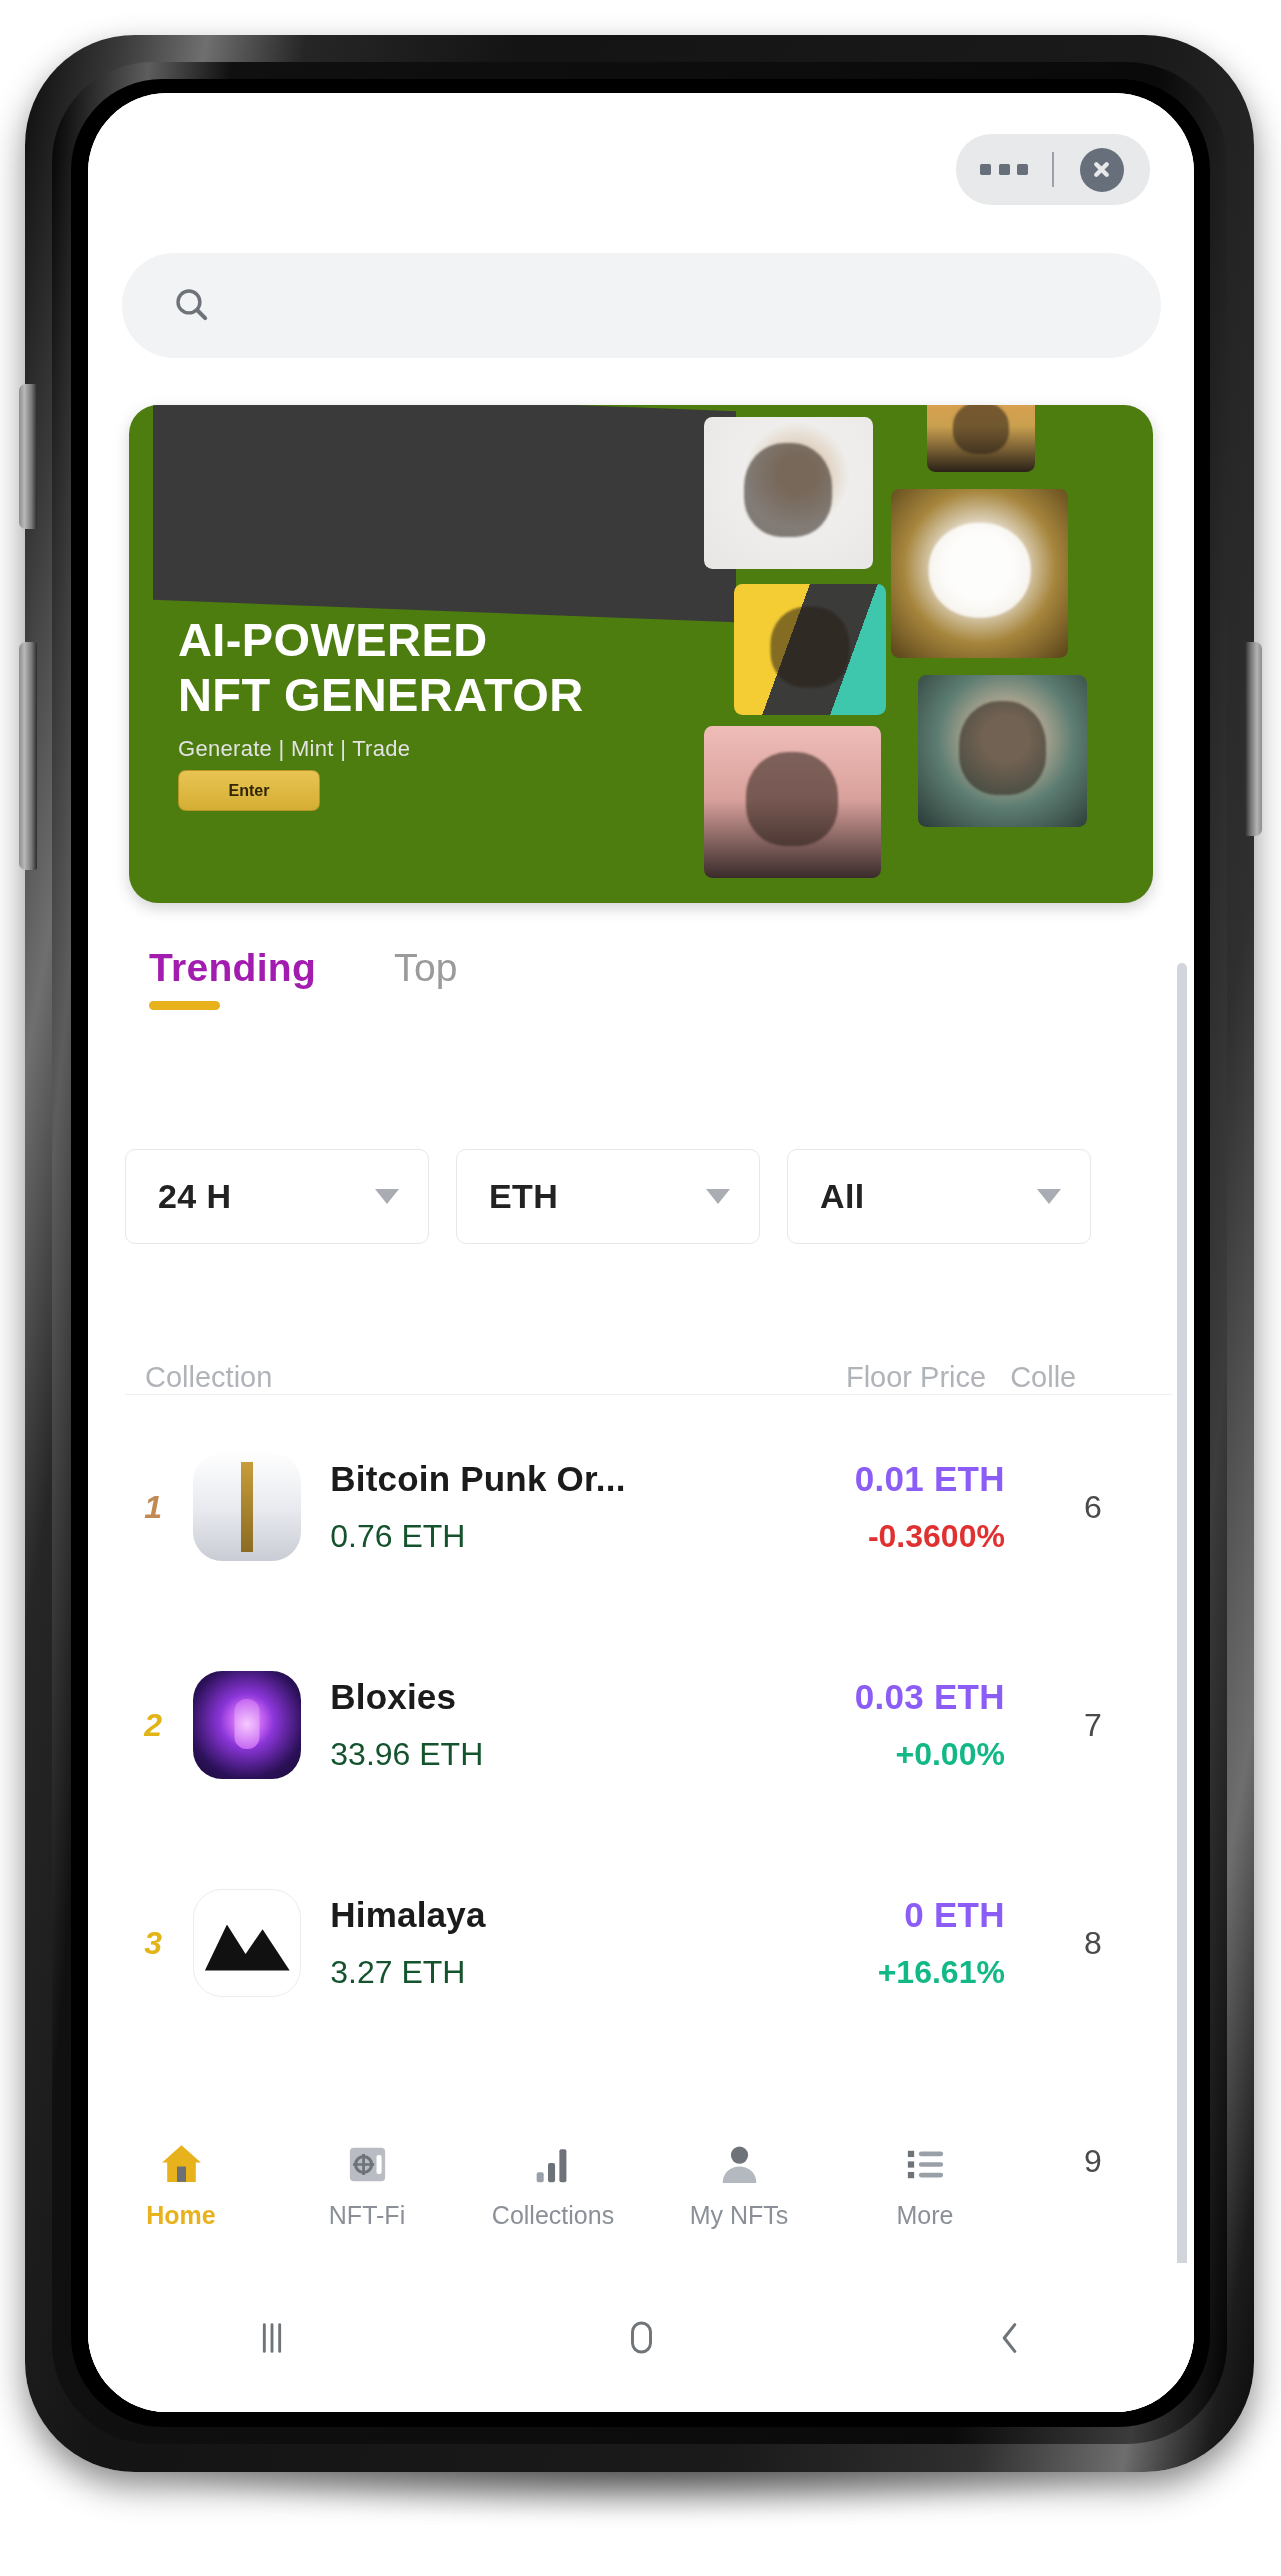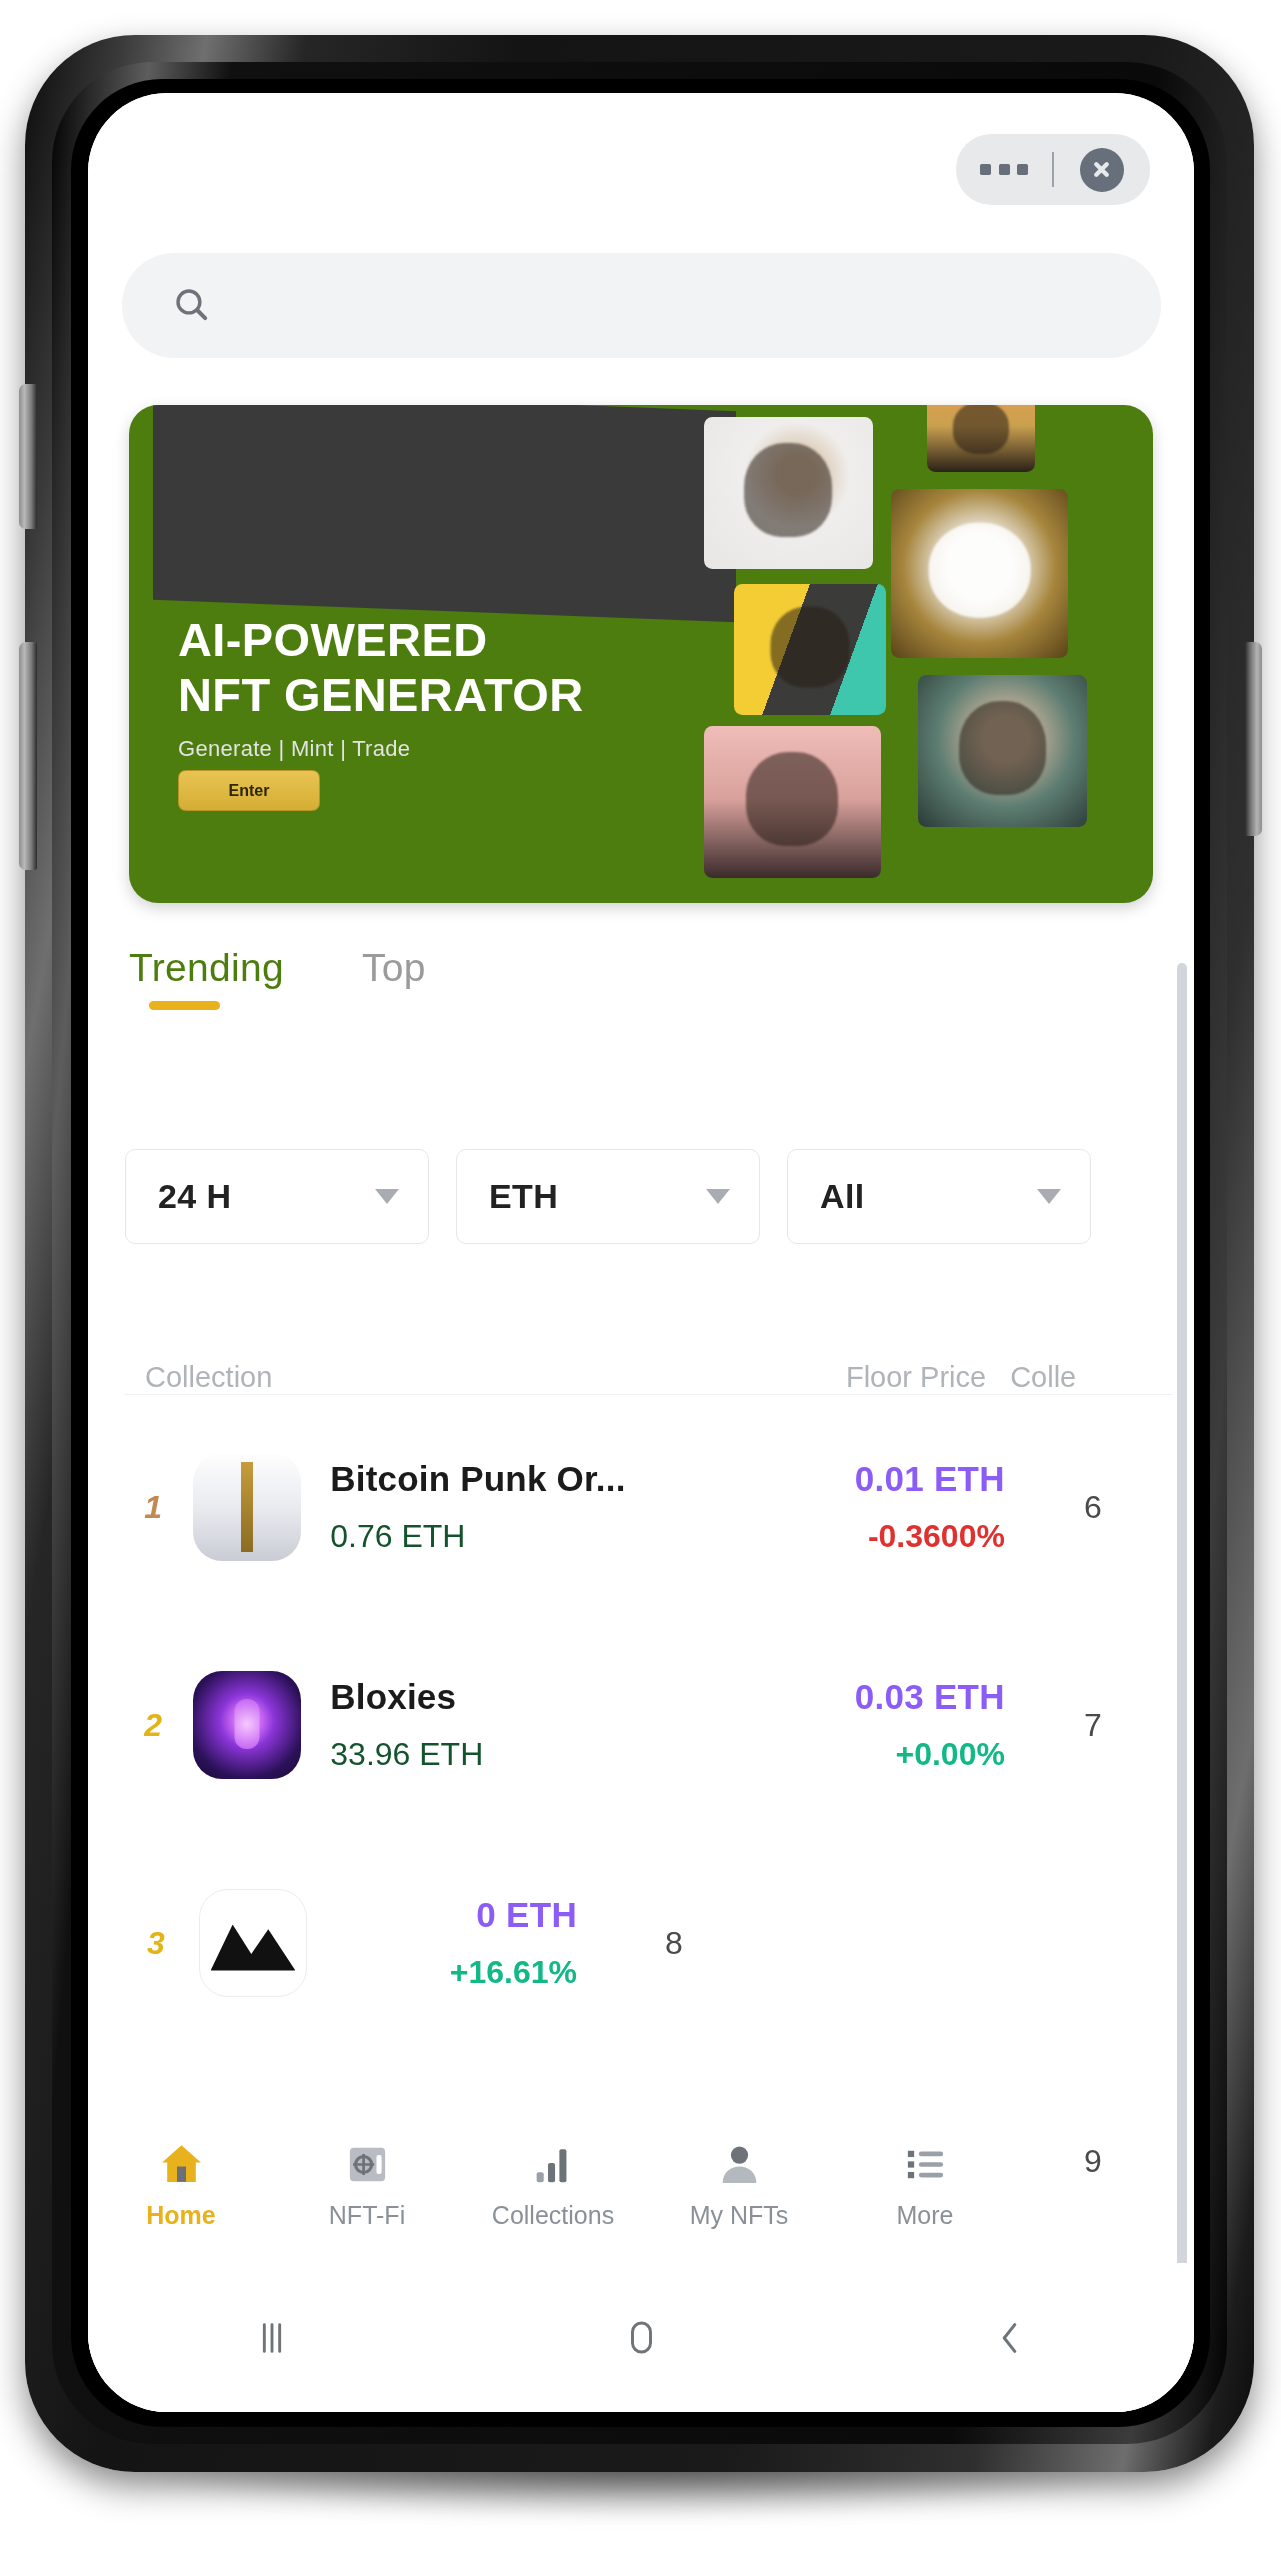--- a/index.html
+++ b/index.html
@@ -190,7 +190,7 @@
   .tabs { position: absolute; left: 41px; top: 853px; display: flex; gap: 78px; align-items: flex-start; }
   .tab { position: relative; padding-bottom: 20px; }
   .tab span { font-size: 39px; letter-spacing: 0.3px; }
-  .tab.active span { color: #4d7c0f; font-weight: normal; }
+  .tab.active span { color: #a21caf; font-weight: bold; margin-left: 20px; }
   .tab.inactive span { color: #9b9b9b; }
   .tab .underline {
     position: absolute; left: 20px; bottom: 0;

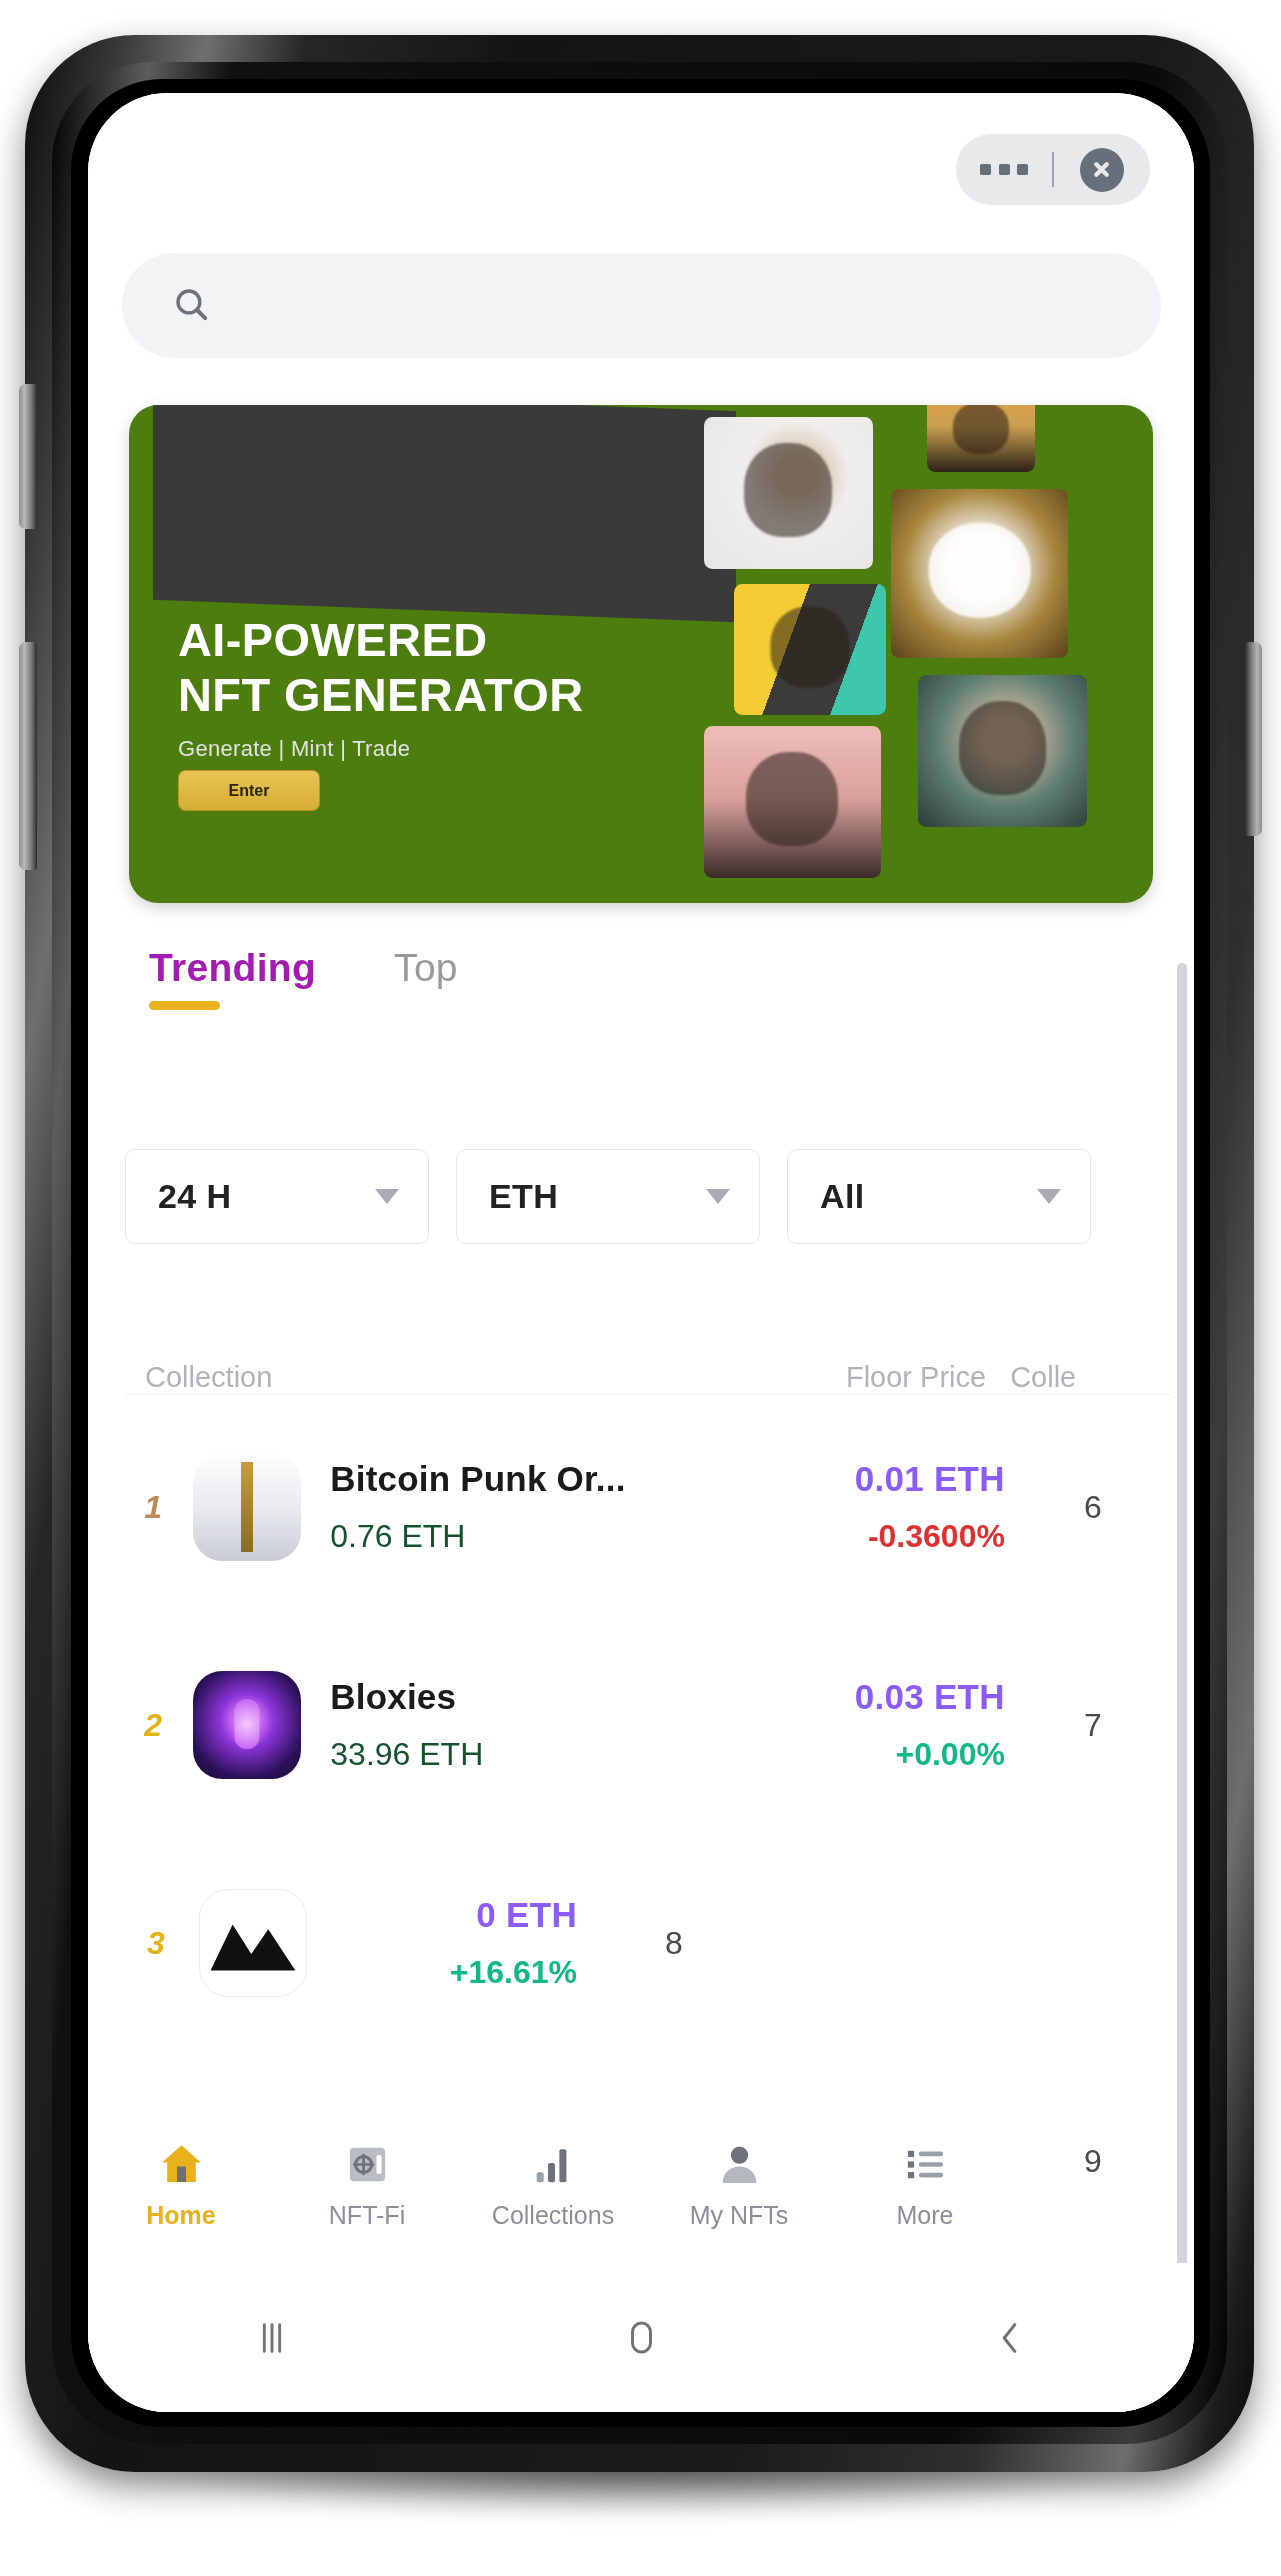--- a/index.html
+++ b/index.html
@@ -419,6 +419,10 @@
         <div class="row">
           <div class="rank r3">3</div>
           <div class="avatar av-himalaya"></div>
+          <div class="cinfo">
+            <div class="cname">Himalaya</div>
+            <div class="cvol">3.27 ETH</div>
+          </div>
           <div class="cfloor">
             <div class="fprice">0 ETH</div>
             <div class="fchg up">+16.61%</div>

